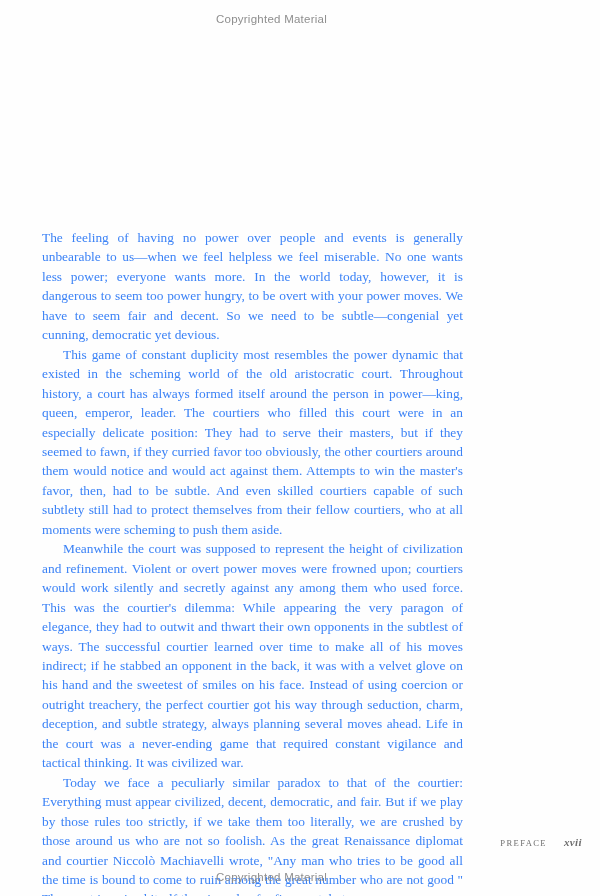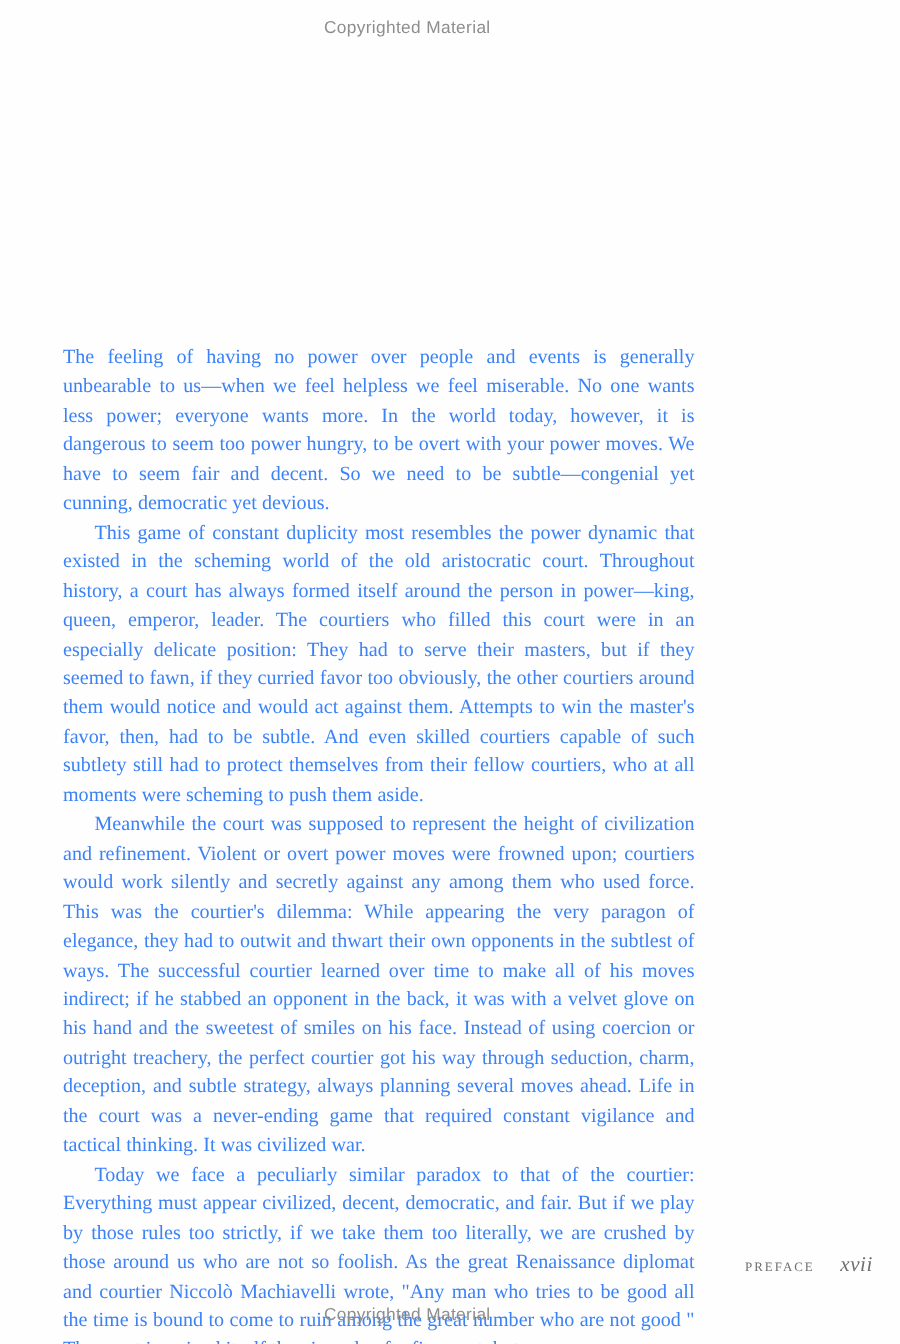--- a/index.html
+++ b/index.html
@@ -90,10 +90,11 @@
     text-transform: uppercase;
   }
   .folio {
-    font-size: 14px;
+    font-size: 11px;
     font-style: italic;
     letter-spacing: 0.4px;
     color: #6f6f6f;
+    font-weight: bold;
   }
 </style>
 </head>

